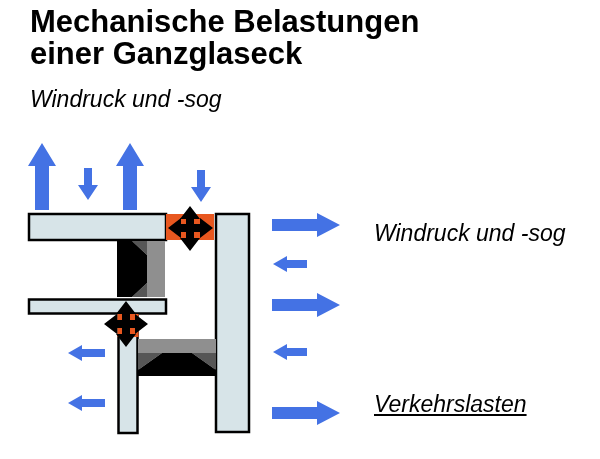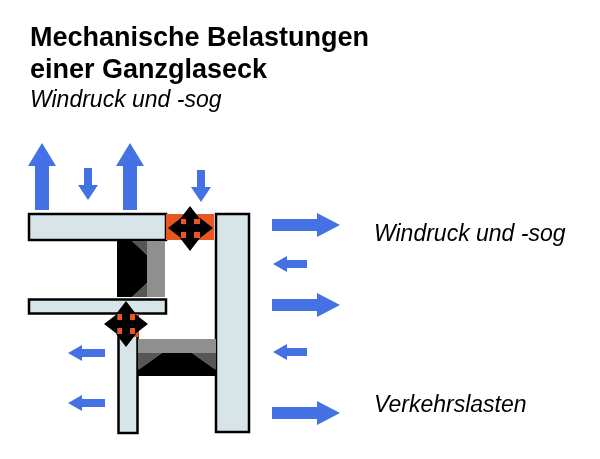--- a/index.html
+++ b/index.html
@@ -8,8 +8,8 @@
     position:relative;width:600px;height:459px;background:#ffffff;overflow:hidden;
   }
   .title{
-    position:absolute;left:30px;top:21px;
-    font-size:27px;font-weight:bold;line-height:32px;color:#000;
+    position:absolute;left:30px;top:6px;
+    font-size:31px;font-weight:bold;line-height:32px;color:#000;
     white-space:pre-line;letter-spacing:0px;
   }
   .subtitle{

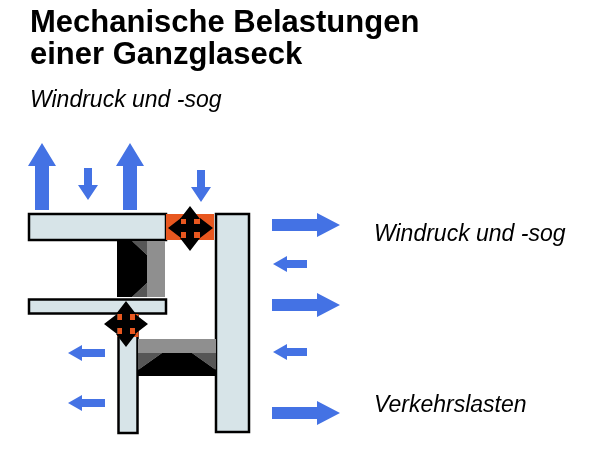--- a/index.html
+++ b/index.html
@@ -23,7 +23,7 @@
   }
   .label-wind{top:220px;}
   .label-forces{top:288px;}
-  .label-traffic{top:391px;}
+  .label-traffic{top:391px;text-decoration:underline;}
 </style>
 </head>
 <body>

